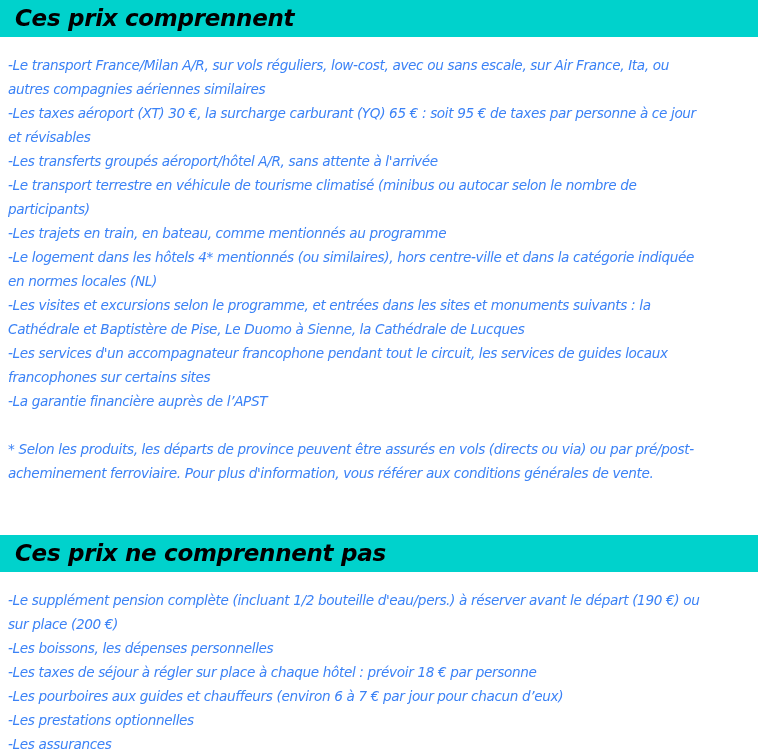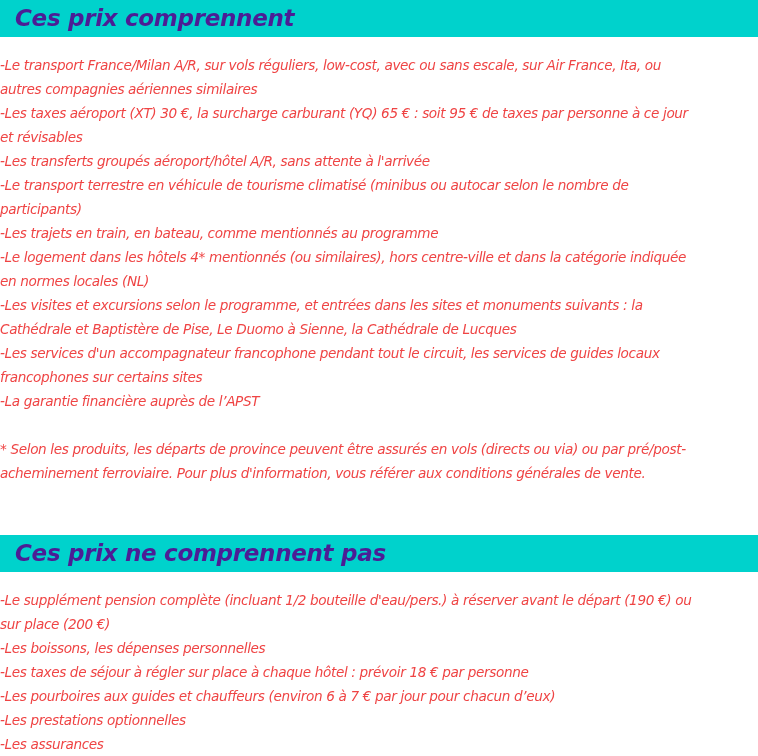--- a/index.html
+++ b/index.html
@@ -20,7 +20,7 @@
       width: 758px;
       height: 37px;
       background: #00D2CC;
-      color: #4c1d95;
+      color: #000000;
       font-style: italic;
       font-weight: bold;
       font-size: 23px;

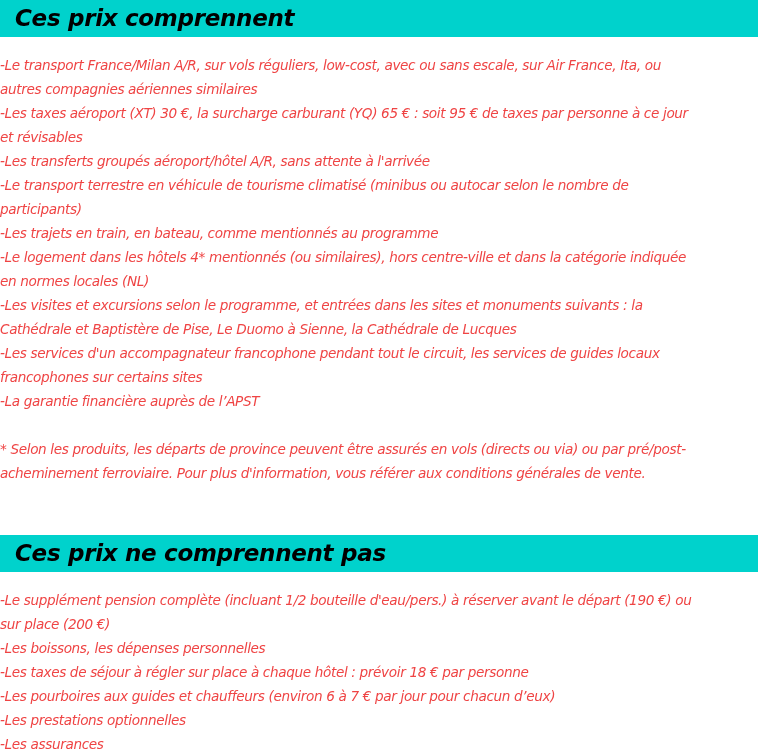--- a/index.html
+++ b/index.html
@@ -32,9 +32,9 @@
     }
     .content {
       position: absolute;
-      left: 0;
+      left: 8px;
       width: 692px;
-      color: #ef4444;
+      color: #3b82f6;
       font-style: italic;
       font-size: 13.6px;
       line-height: 24px;

